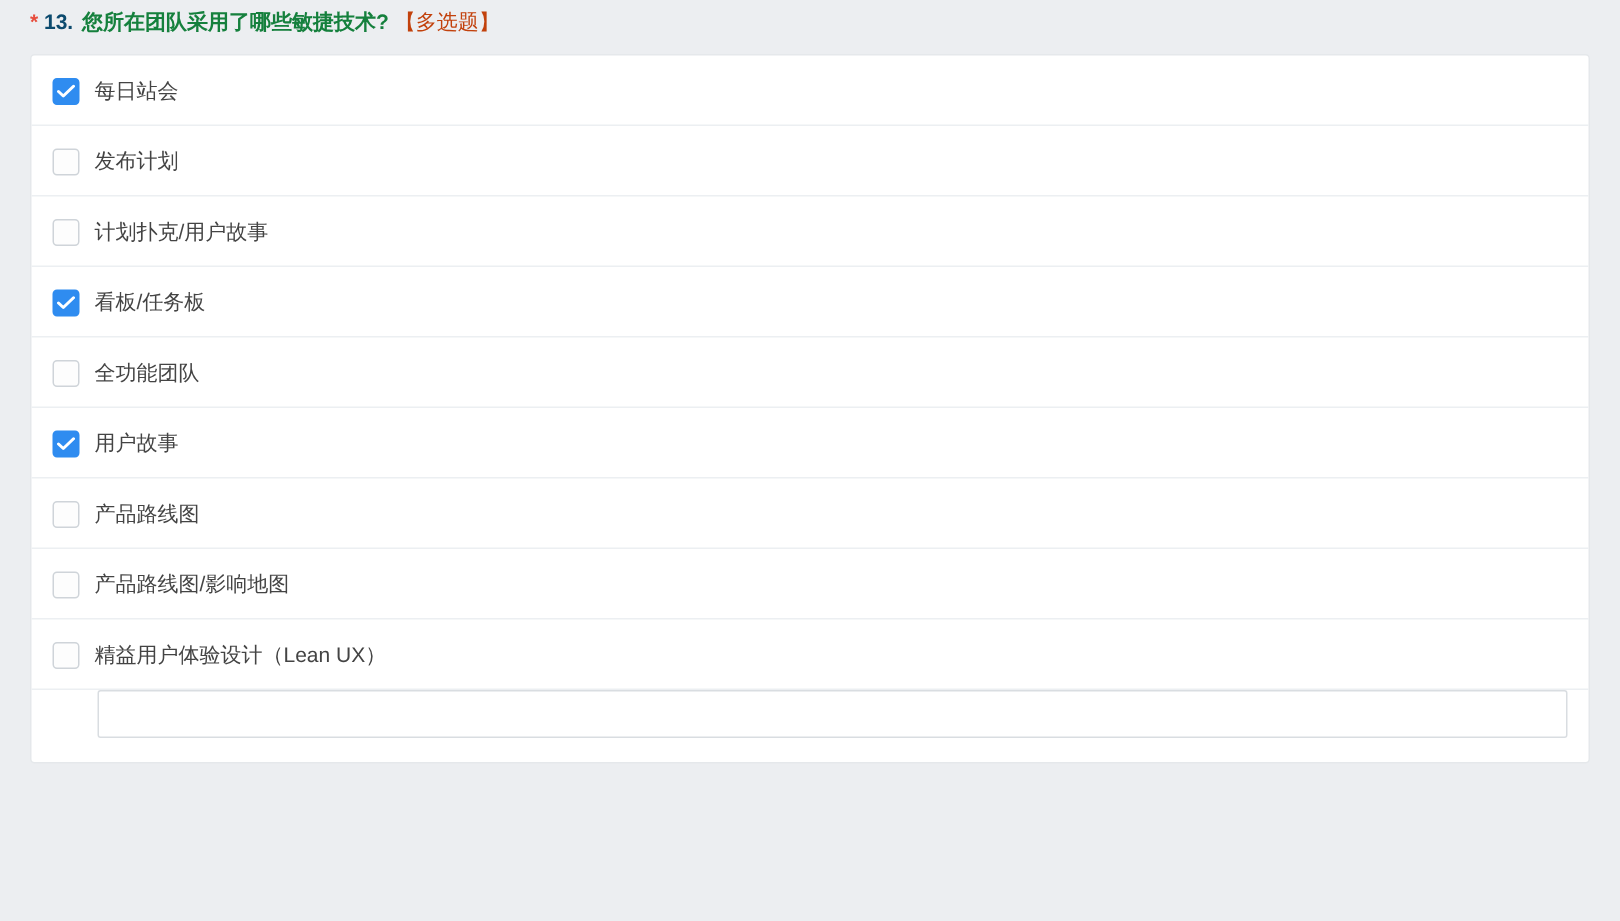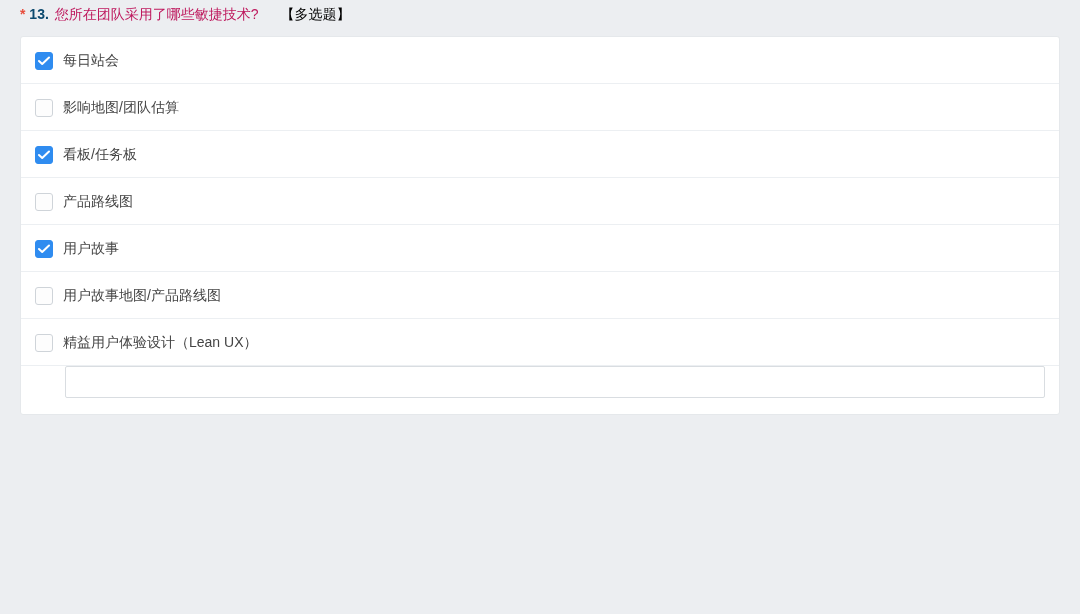--- a/index.html
+++ b/index.html
@@ -16,7 +16,7 @@
     }
     .required-star { color: #e74c3c; font-weight: bold; }
     .q-number { color: #0c4a6e; font-weight: bold; }
-    .q-text   { color: #be185d; font-weight: normal; margin-left: 2px; }
+    .q-text   { color: #15803d; font-weight: bold; margin-left: 2px; }
     .q-type   { color: #000000; margin-left: 18px; }
 
     .options-card {

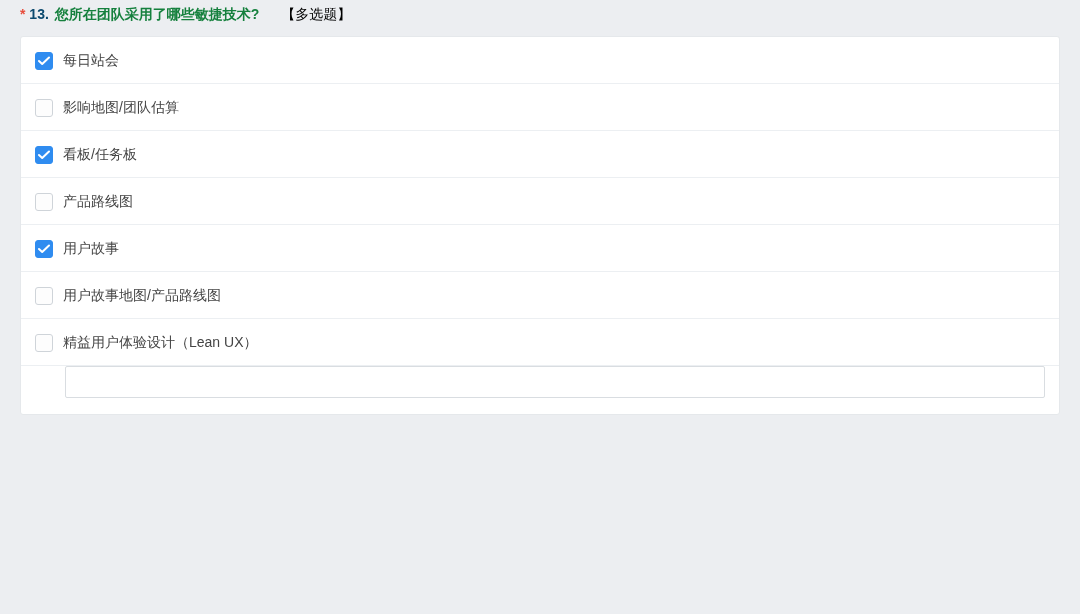--- a/index.html
+++ b/index.html
@@ -17,7 +17,7 @@
     .required-star { color: #e74c3c; font-weight: bold; }
     .q-number { color: #0c4a6e; font-weight: bold; }
     .q-text   { color: #15803d; font-weight: bold; margin-left: 2px; }
-    .q-type   { color: #000000; margin-left: 18px; }
+    .q-type   { color: #c2410c; margin-left: 0; }
 
     .options-card {
       background: #fff;

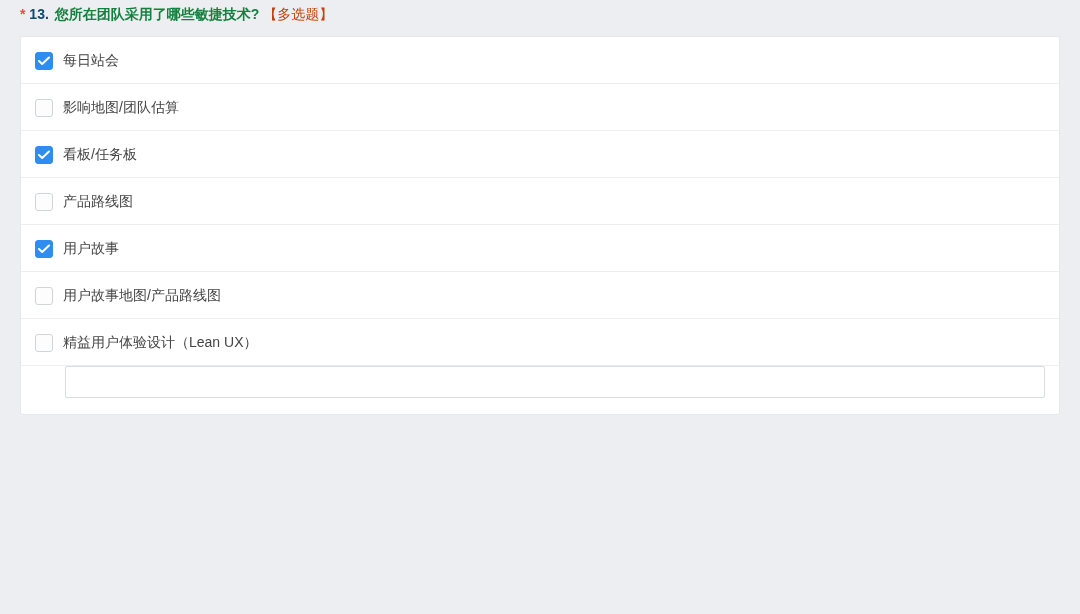--- a/index.html
+++ b/index.html
@@ -89,6 +89,10 @@
     </div>
     <div class="option-row">
       <span class="checkbox"></span>
+      <span class="option-label">发布计划</span>
+    </div>
+    <div class="option-row">
+      <span class="checkbox"></span>
       <span class="option-label">影响地图/团队估算</span>
     </div>
     <div class="option-row">

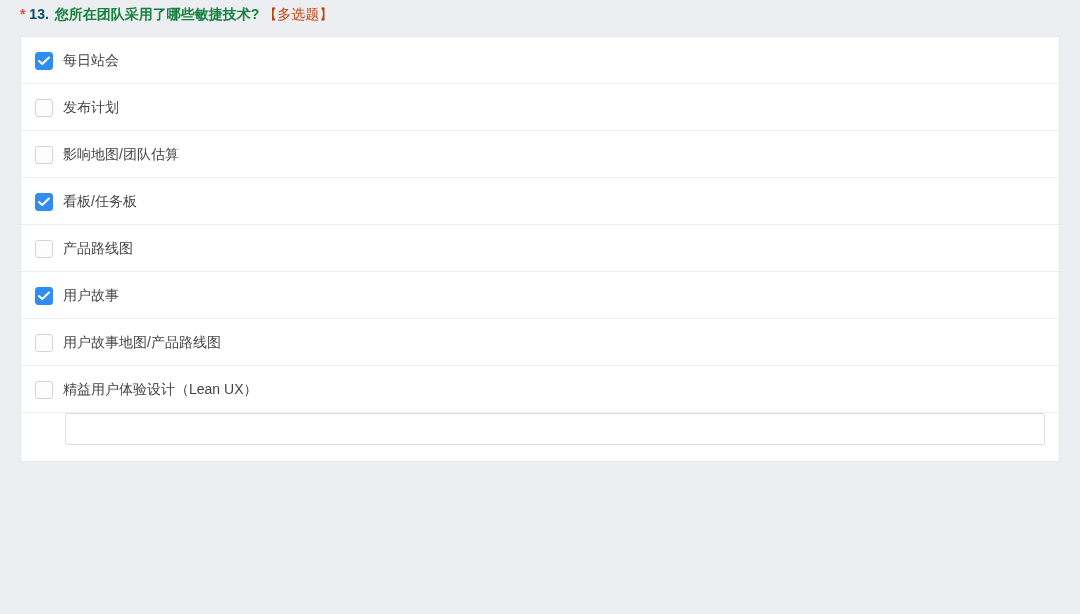--- a/index.html
+++ b/index.html
@@ -93,7 +93,7 @@
     </div>
     <div class="option-row">
       <span class="checkbox"></span>
-      <span class="option-label">影响地图/团队估算</span>
+      <span class="option-label">计划扑克/用户故事</span>
     </div>
     <div class="option-row">
       <span class="checkbox checked">

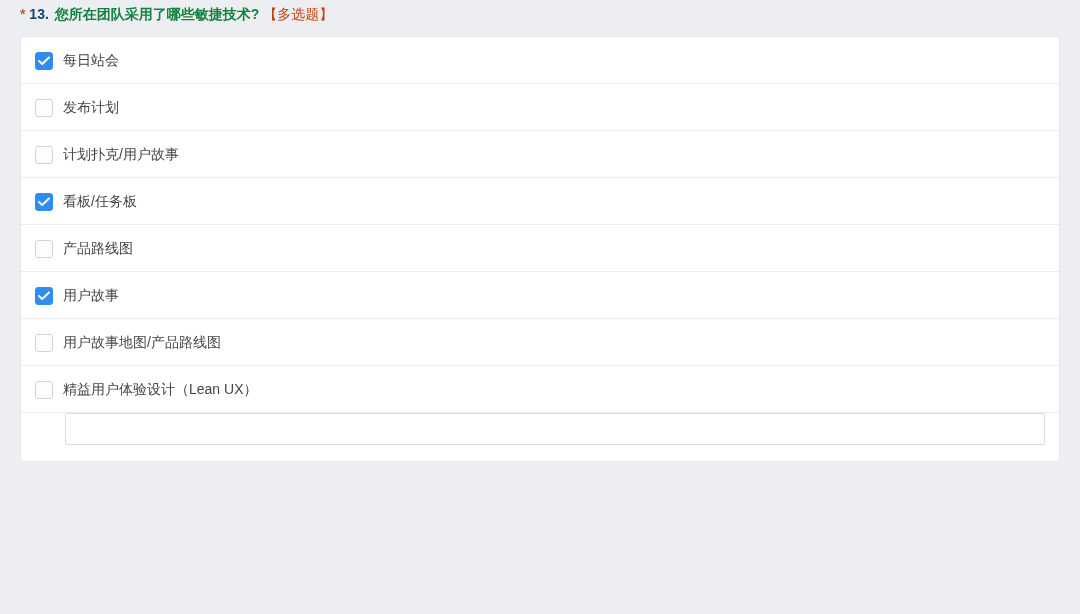--- a/index.html
+++ b/index.html
@@ -105,6 +105,10 @@
     </div>
     <div class="option-row">
       <span class="checkbox"></span>
+      <span class="option-label">全功能团队</span>
+    </div>
+    <div class="option-row">
+      <span class="checkbox"></span>
       <span class="option-label">产品路线图</span>
     </div>
     <div class="option-row">

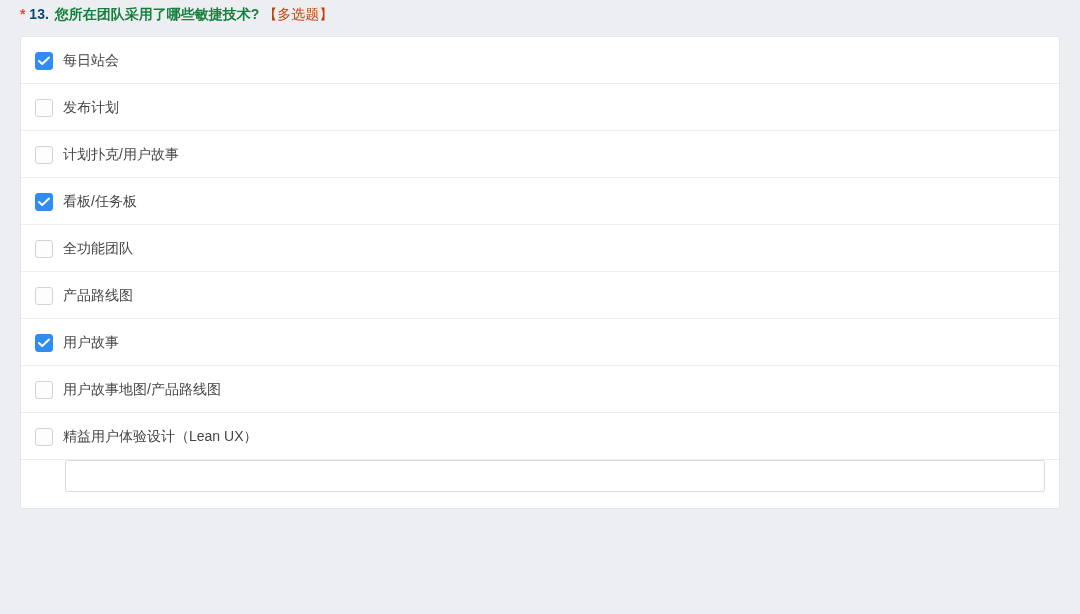--- a/index.html
+++ b/index.html
@@ -108,16 +108,16 @@
       <span class="option-label">全功能团队</span>
     </div>
     <div class="option-row">
-      <span class="checkbox"></span>
-      <span class="option-label">产品路线图</span>
-    </div>
-    <div class="option-row">
       <span class="checkbox checked">
         <svg viewBox="0 0 12 10" aria-hidden="true">
           <path d="M1 5 L4.2 8 L11 1.5" stroke="#fff" stroke-width="2" fill="none" stroke-linecap="round" stroke-linejoin="round"></path>
         </svg>
       </span>
       <span class="option-label">用户故事</span>
+    </div>
+    <div class="option-row">
+      <span class="checkbox"></span>
+      <span class="option-label">产品路线图</span>
     </div>
     <div class="option-row">
       <span class="checkbox"></span>

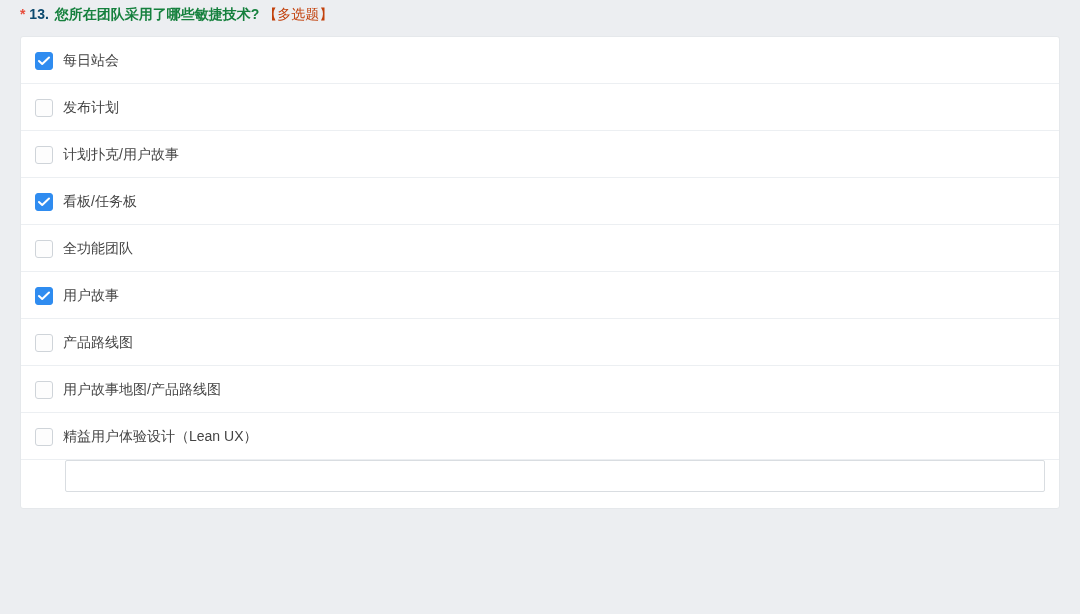--- a/index.html
+++ b/index.html
@@ -121,7 +121,7 @@
     </div>
     <div class="option-row">
       <span class="checkbox"></span>
-      <span class="option-label">用户故事地图/产品路线图</span>
+      <span class="option-label">产品路线图/影响地图</span>
     </div>
     <div class="option-row">
       <span class="checkbox"></span>

